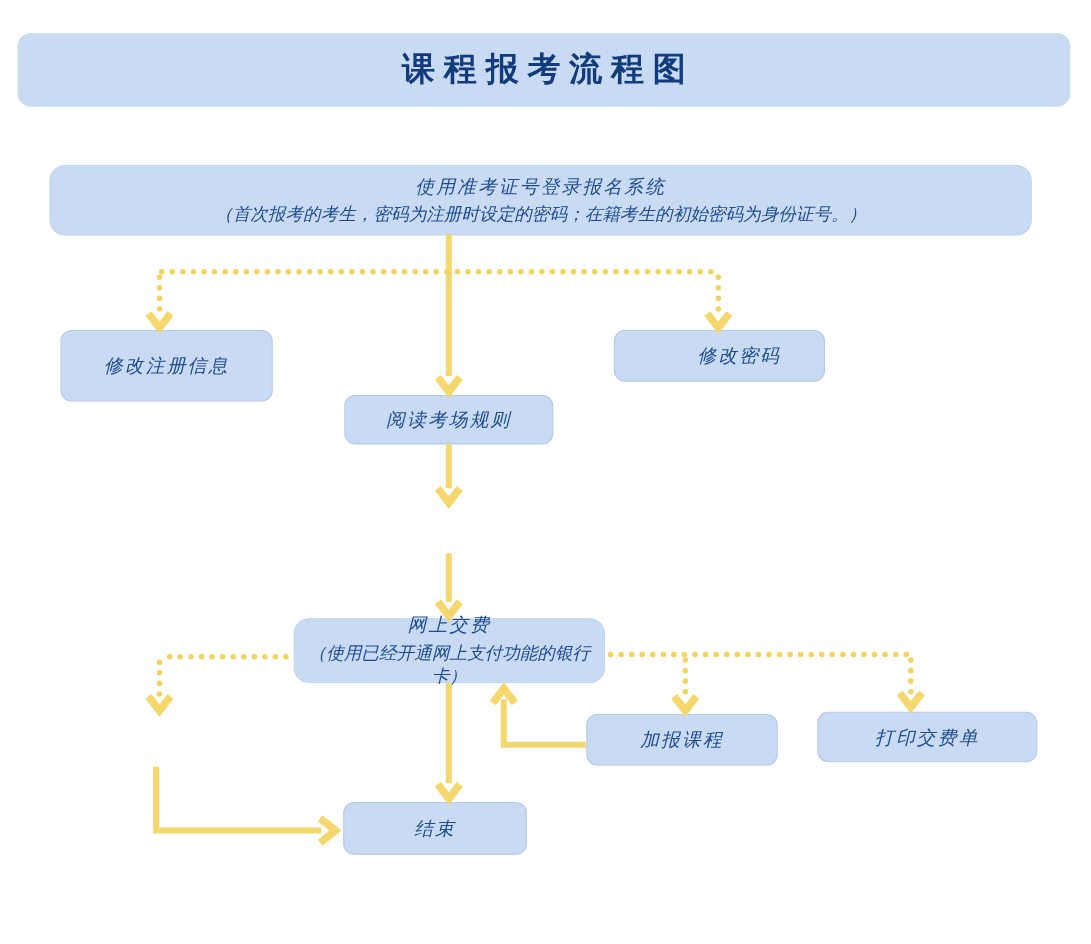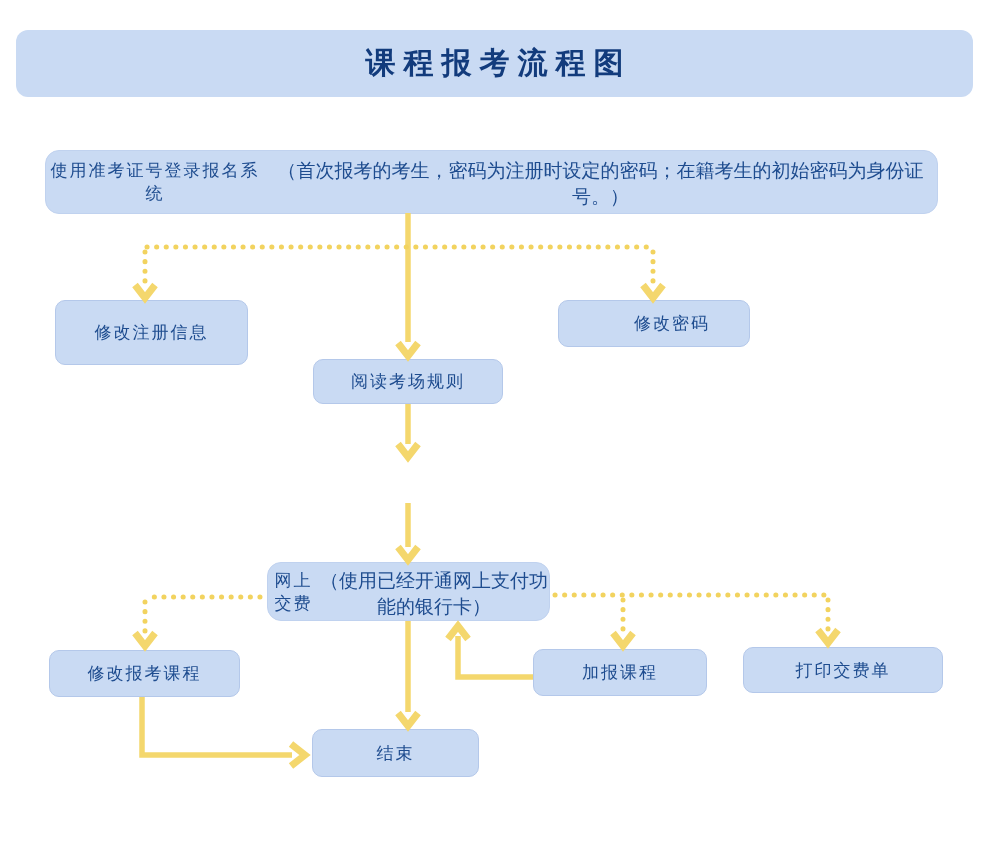--- a/index.html
+++ b/index.html
@@ -24,8 +24,8 @@
   .node{
     position:absolute;background:#c9daf3;border:1px solid #b4c8ea;
     border-radius:10px;box-sizing:border-box;
-    display:flex;flex-direction:row;align-items:center;justify-content:center;
-    color:#1e4c8f;text-align:center;
+    display:flex;flex-direction:column;align-items:center;justify-content:center;
+    color:#1e4c8f;text-align:center;font-style:italic;
   }
   .node .l1{font-size:17px;letter-spacing:2px;}
   .node .l2{font-size:19px;letter-spacing:0;margin-top:4px;}

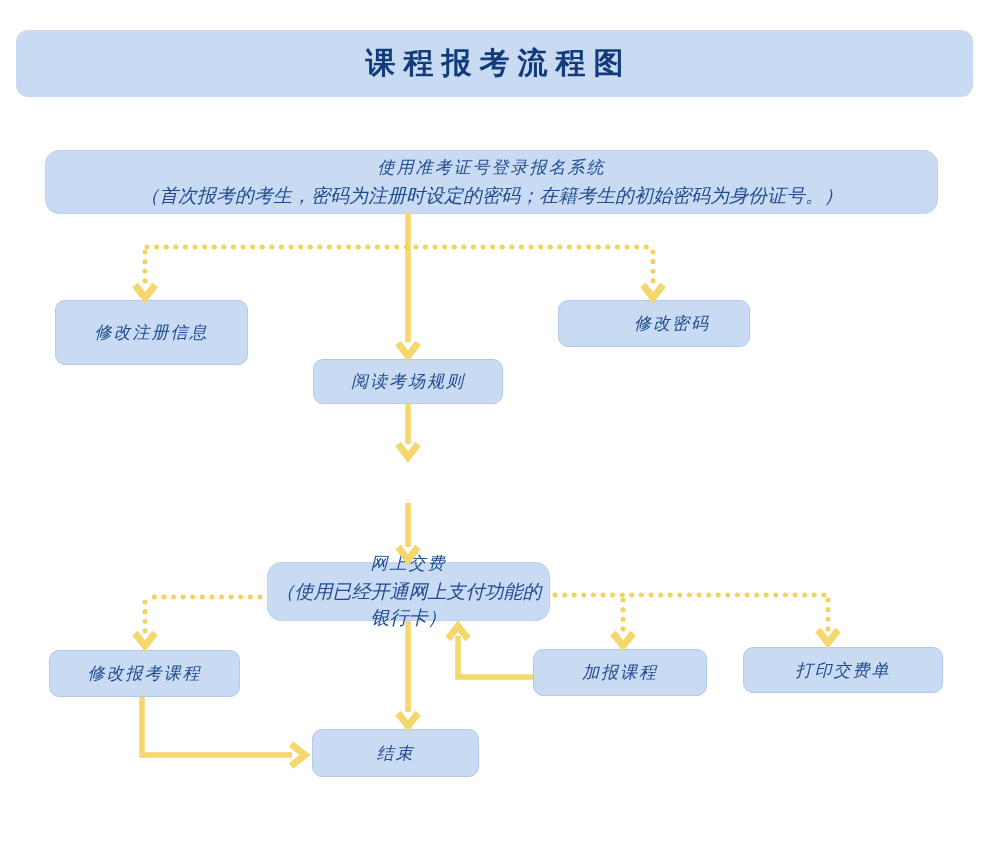--- a/index.html
+++ b/index.html
@@ -28,7 +28,7 @@
     color:#1e4c8f;text-align:center;font-style:italic;
   }
   .node .l1{font-size:17px;letter-spacing:2px;}
-  .node .l2{font-size:19px;letter-spacing:0;margin-top:4px;}
+  .node .l2{font-size:16px;letter-spacing:0;margin-top:4px;}
   .big{border-radius:14px;border:1px solid #c0d2ef;}
   #n-login{left:45px;top:150px;width:893px;height:64px;}
   #n-modify-info{left:55px;top:300px;width:193px;height:65px;}

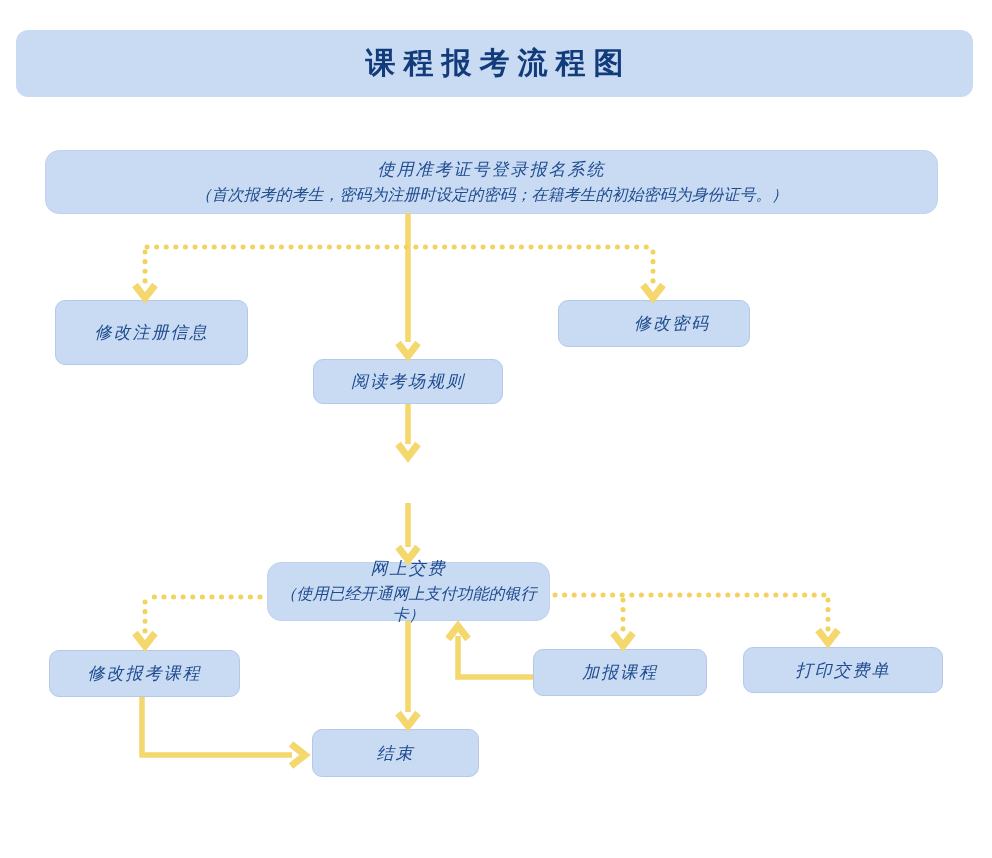--- a/index.html
+++ b/index.html
@@ -81,9 +81,6 @@
     <div class="l2">（使用已经开通网上支付功能的银行卡）</div>
   </div>
 
-  <div class="node" id="n-modify-courses">
-    <div class="l1">修改报考课程</div>
-  </div>
 
   <div class="node" id="n-add-courses">
     <div class="l1">加报课程</div>

